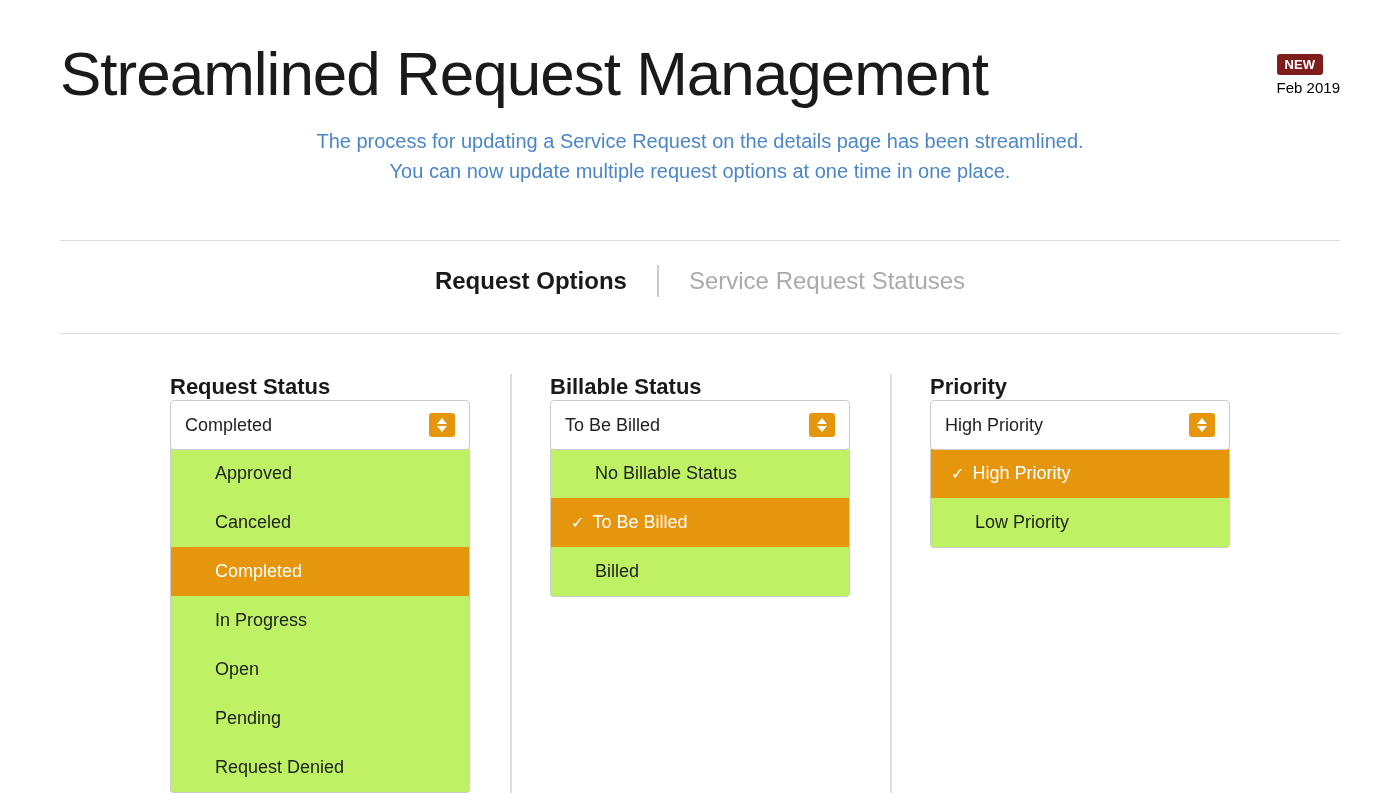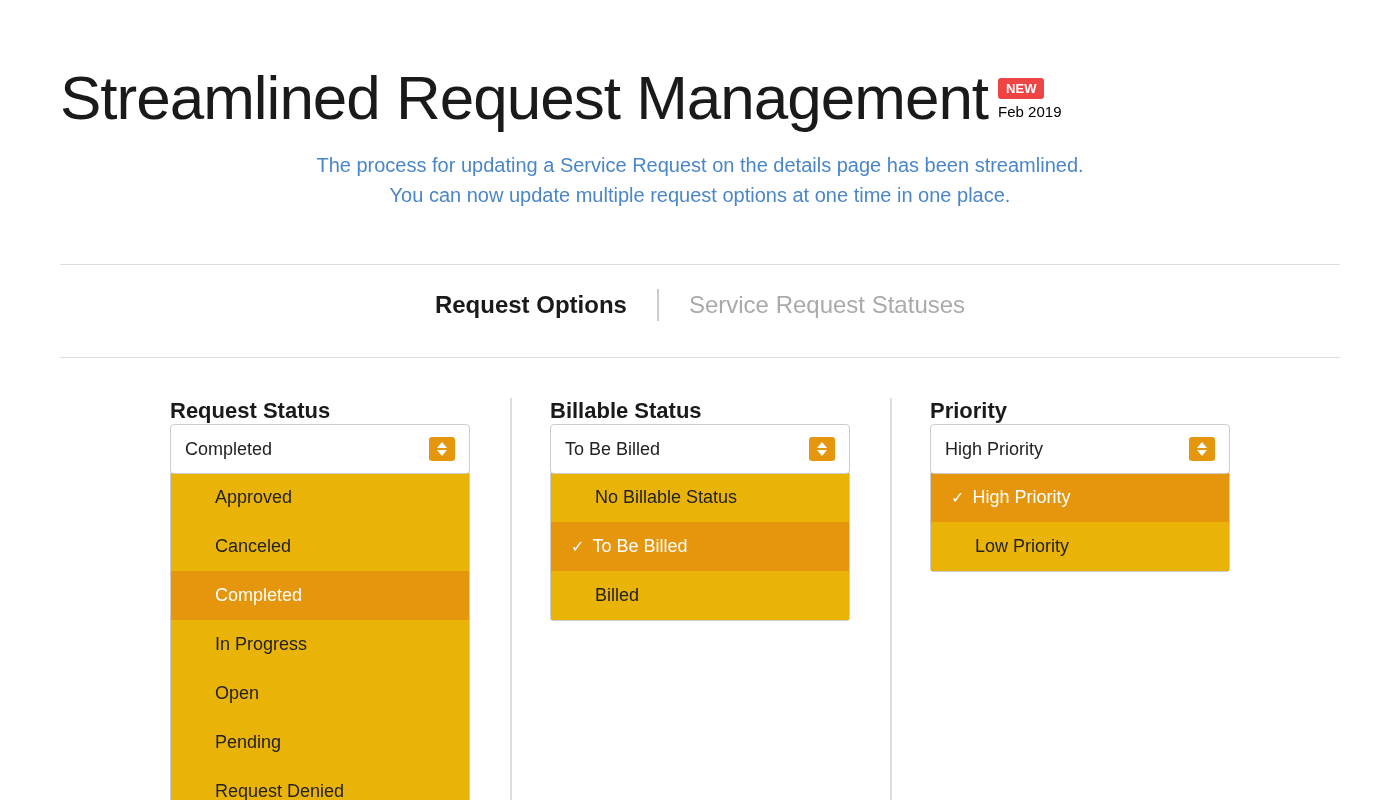--- a/index.html
+++ b/index.html
@@ -33,10 +33,9 @@
     .title-row {
       display: flex;
       align-items: flex-start;
-      justify-content: flex-start;
+      justify-content: space-between;
       gap: 10px;
       margin-bottom: 18px;
-      margin-top: 24px;
     }
 
     .page-title {

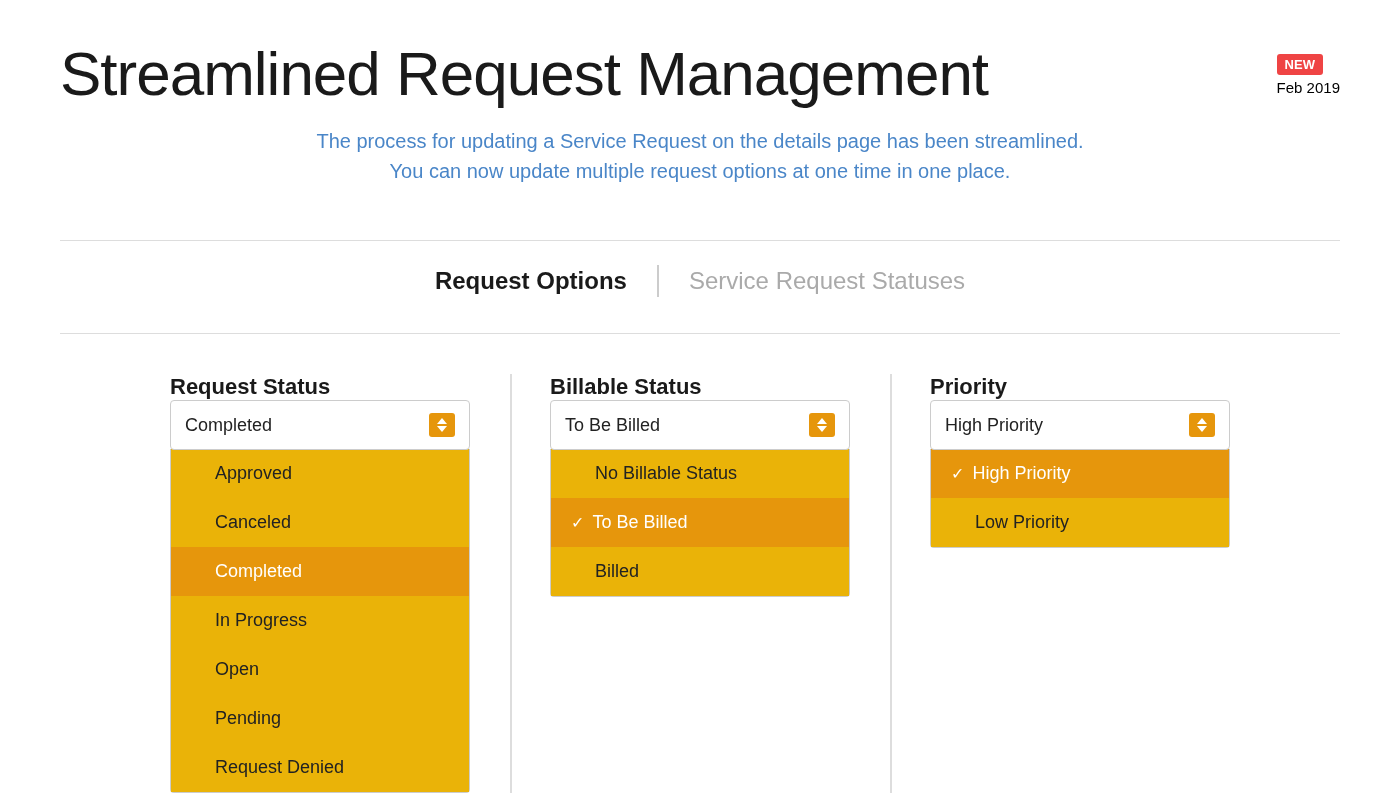--- a/index.html
+++ b/index.html
@@ -55,7 +55,7 @@
     }
 
     .new-badge {
-      background: #ef4444;
+      background: #7f1d1d;
       color: #fff;
       font-size: 13px;
       font-weight: 700;

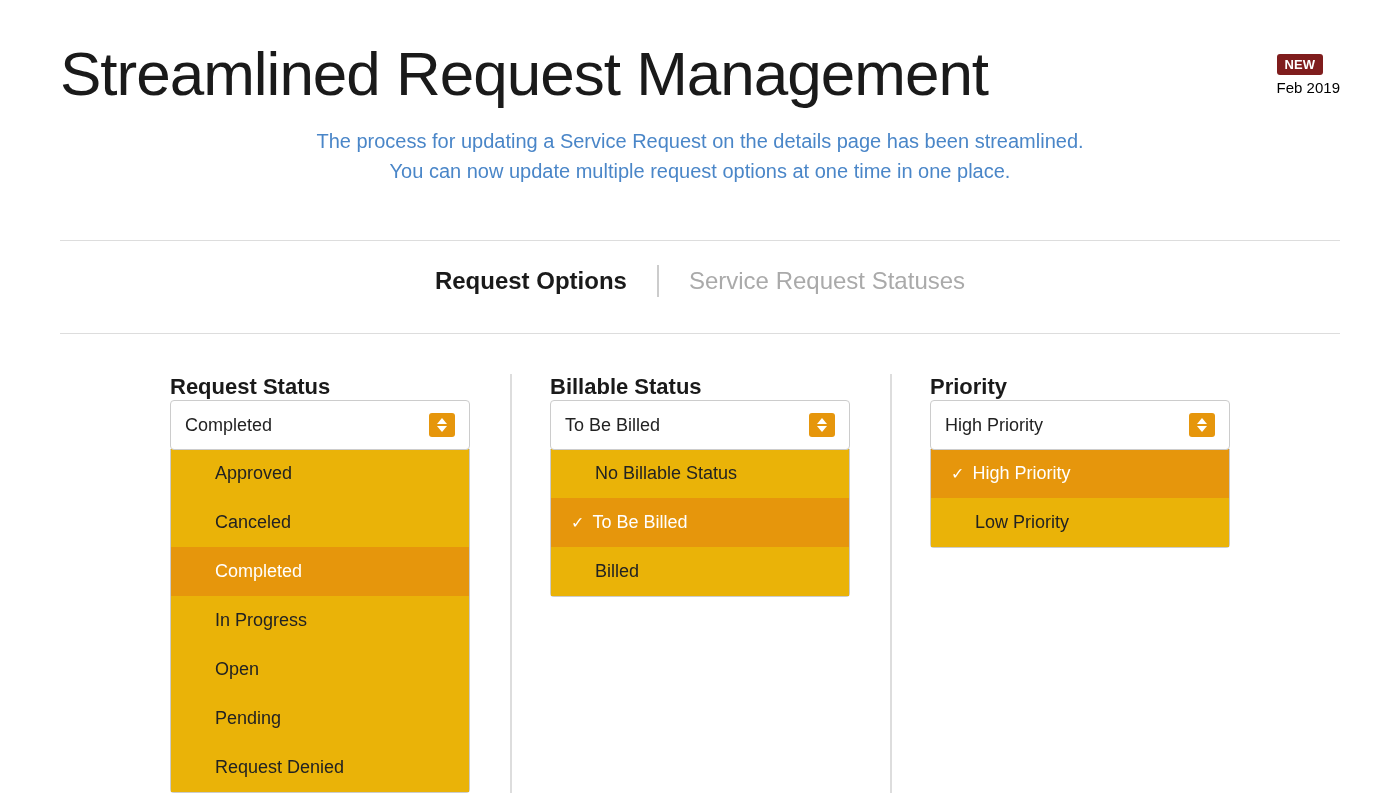--- a/index.html
+++ b/index.html
@@ -211,7 +211,7 @@
       display: flex;
       align-items: center;
       gap: 8px;
-      background: #eab308;
+      background: #bef264;
     }
 
     .dropdown-item.selected-orange {

